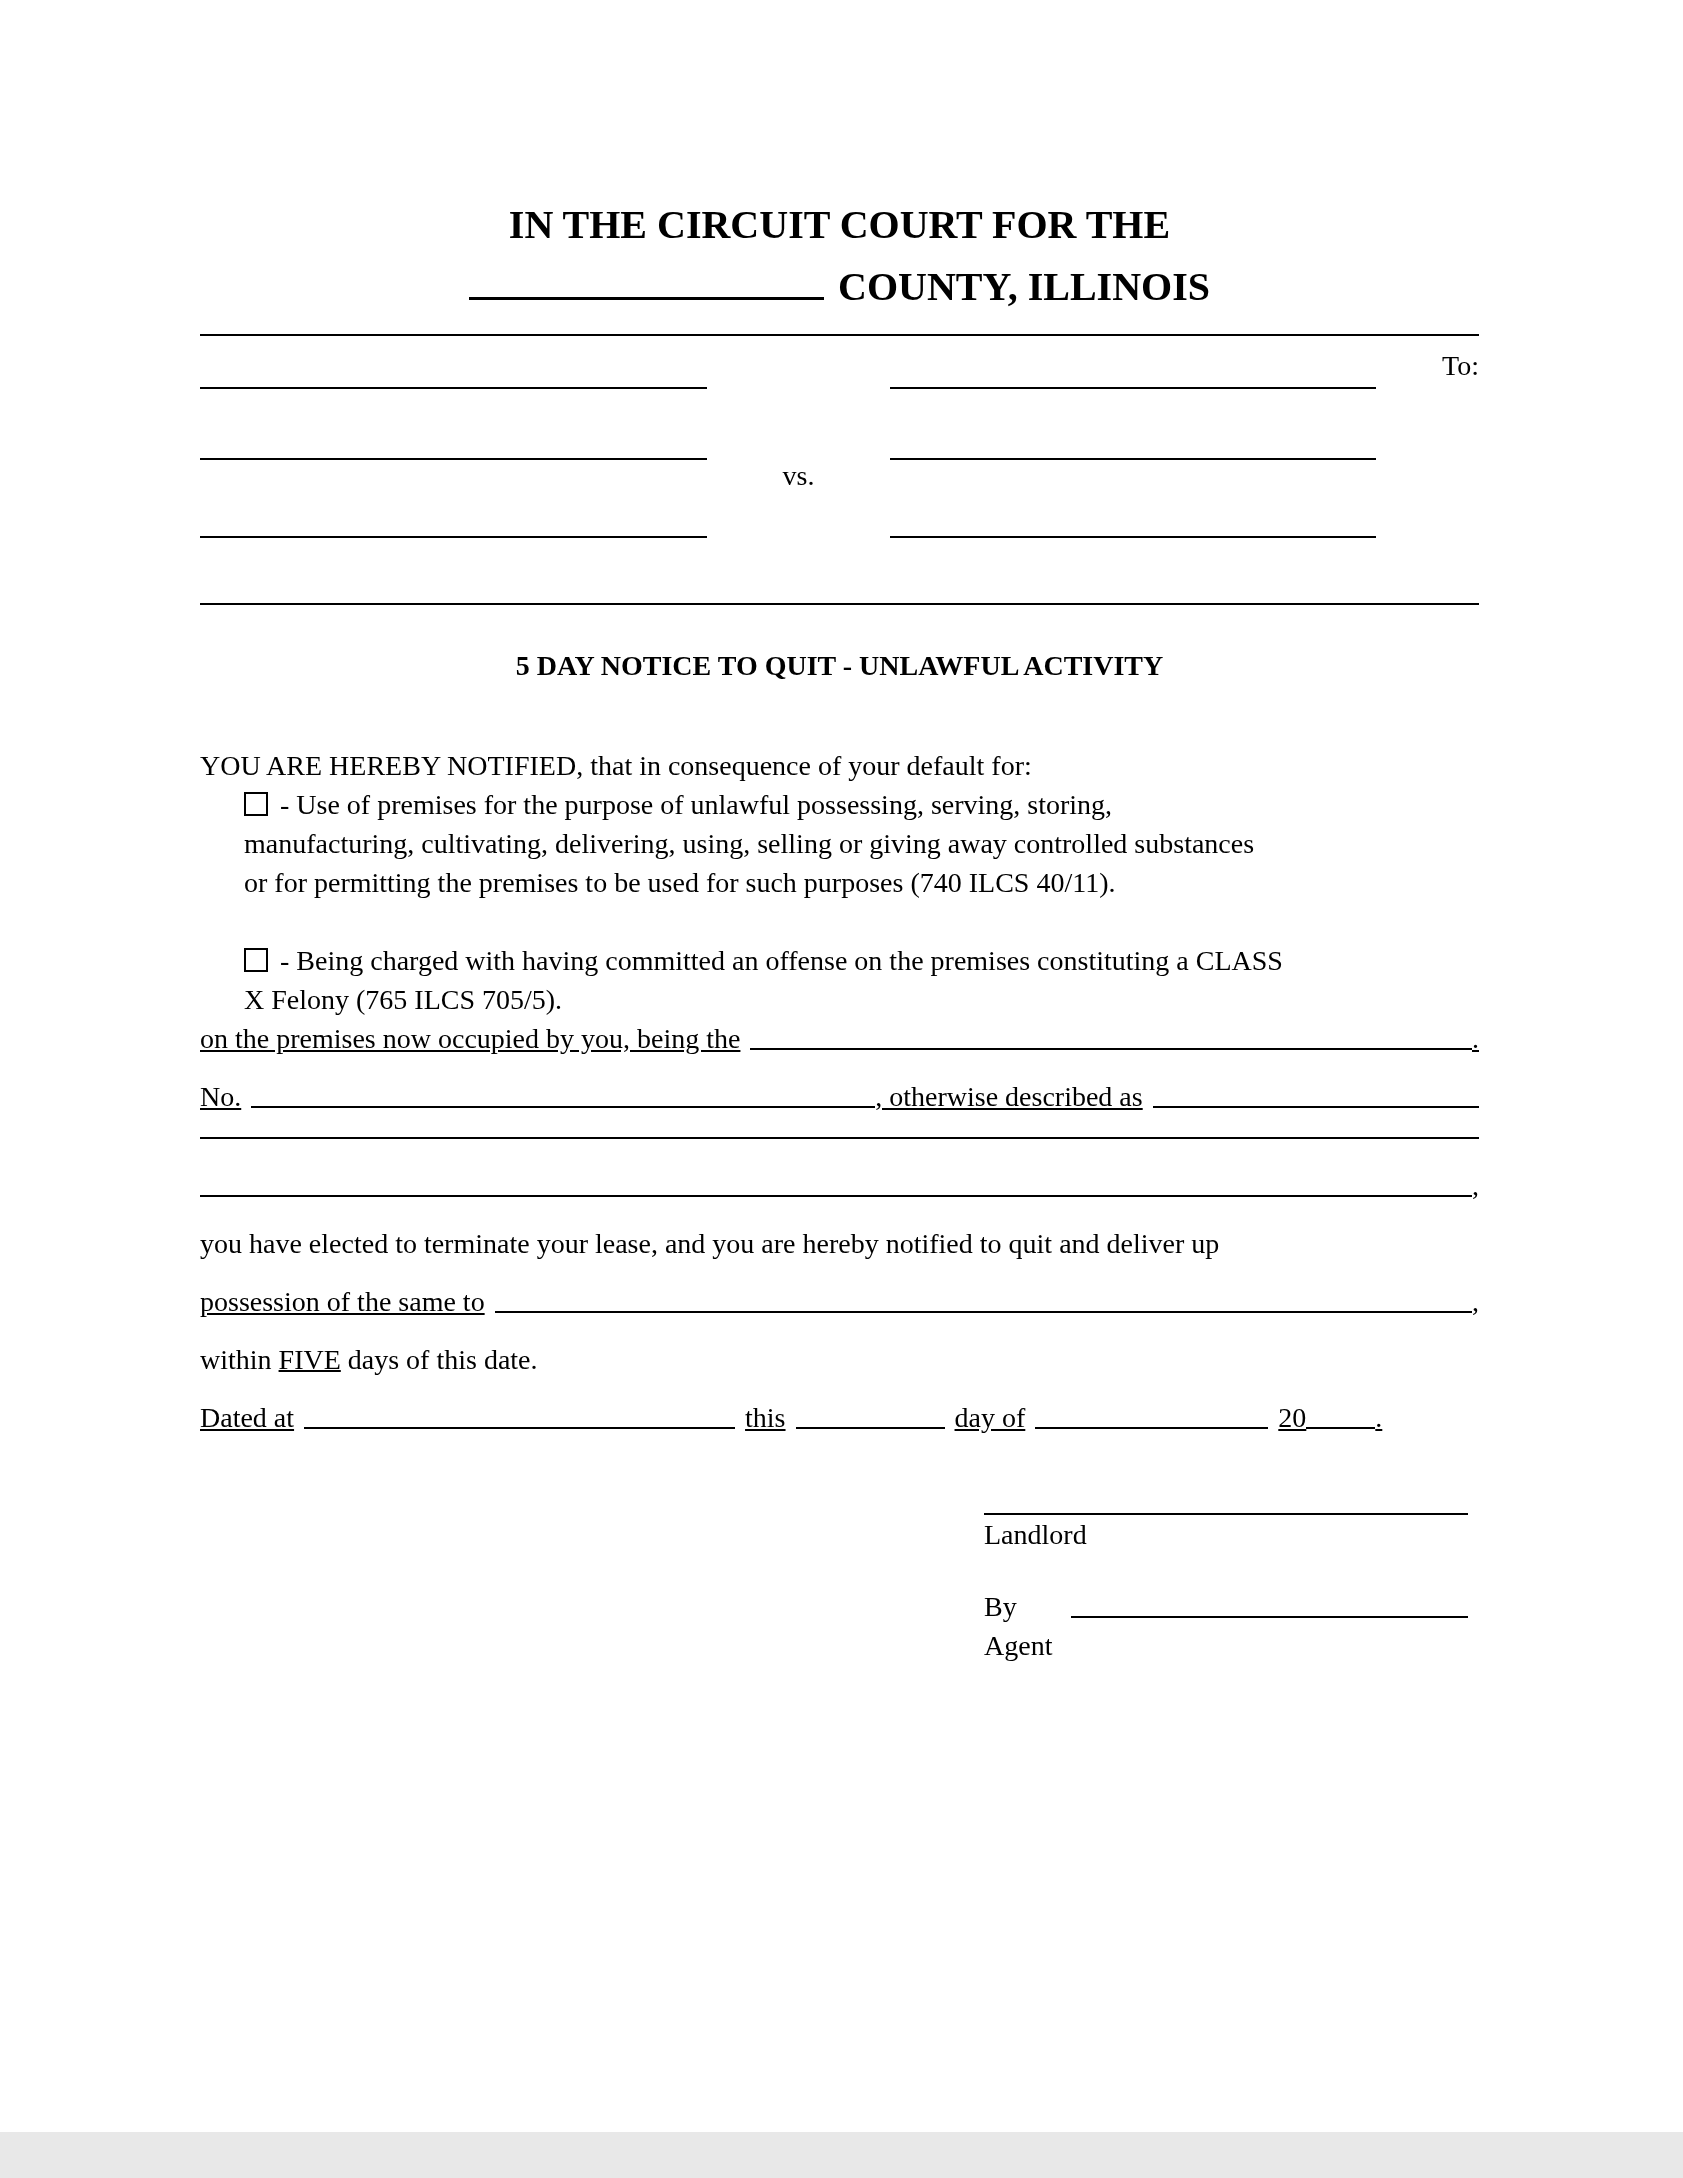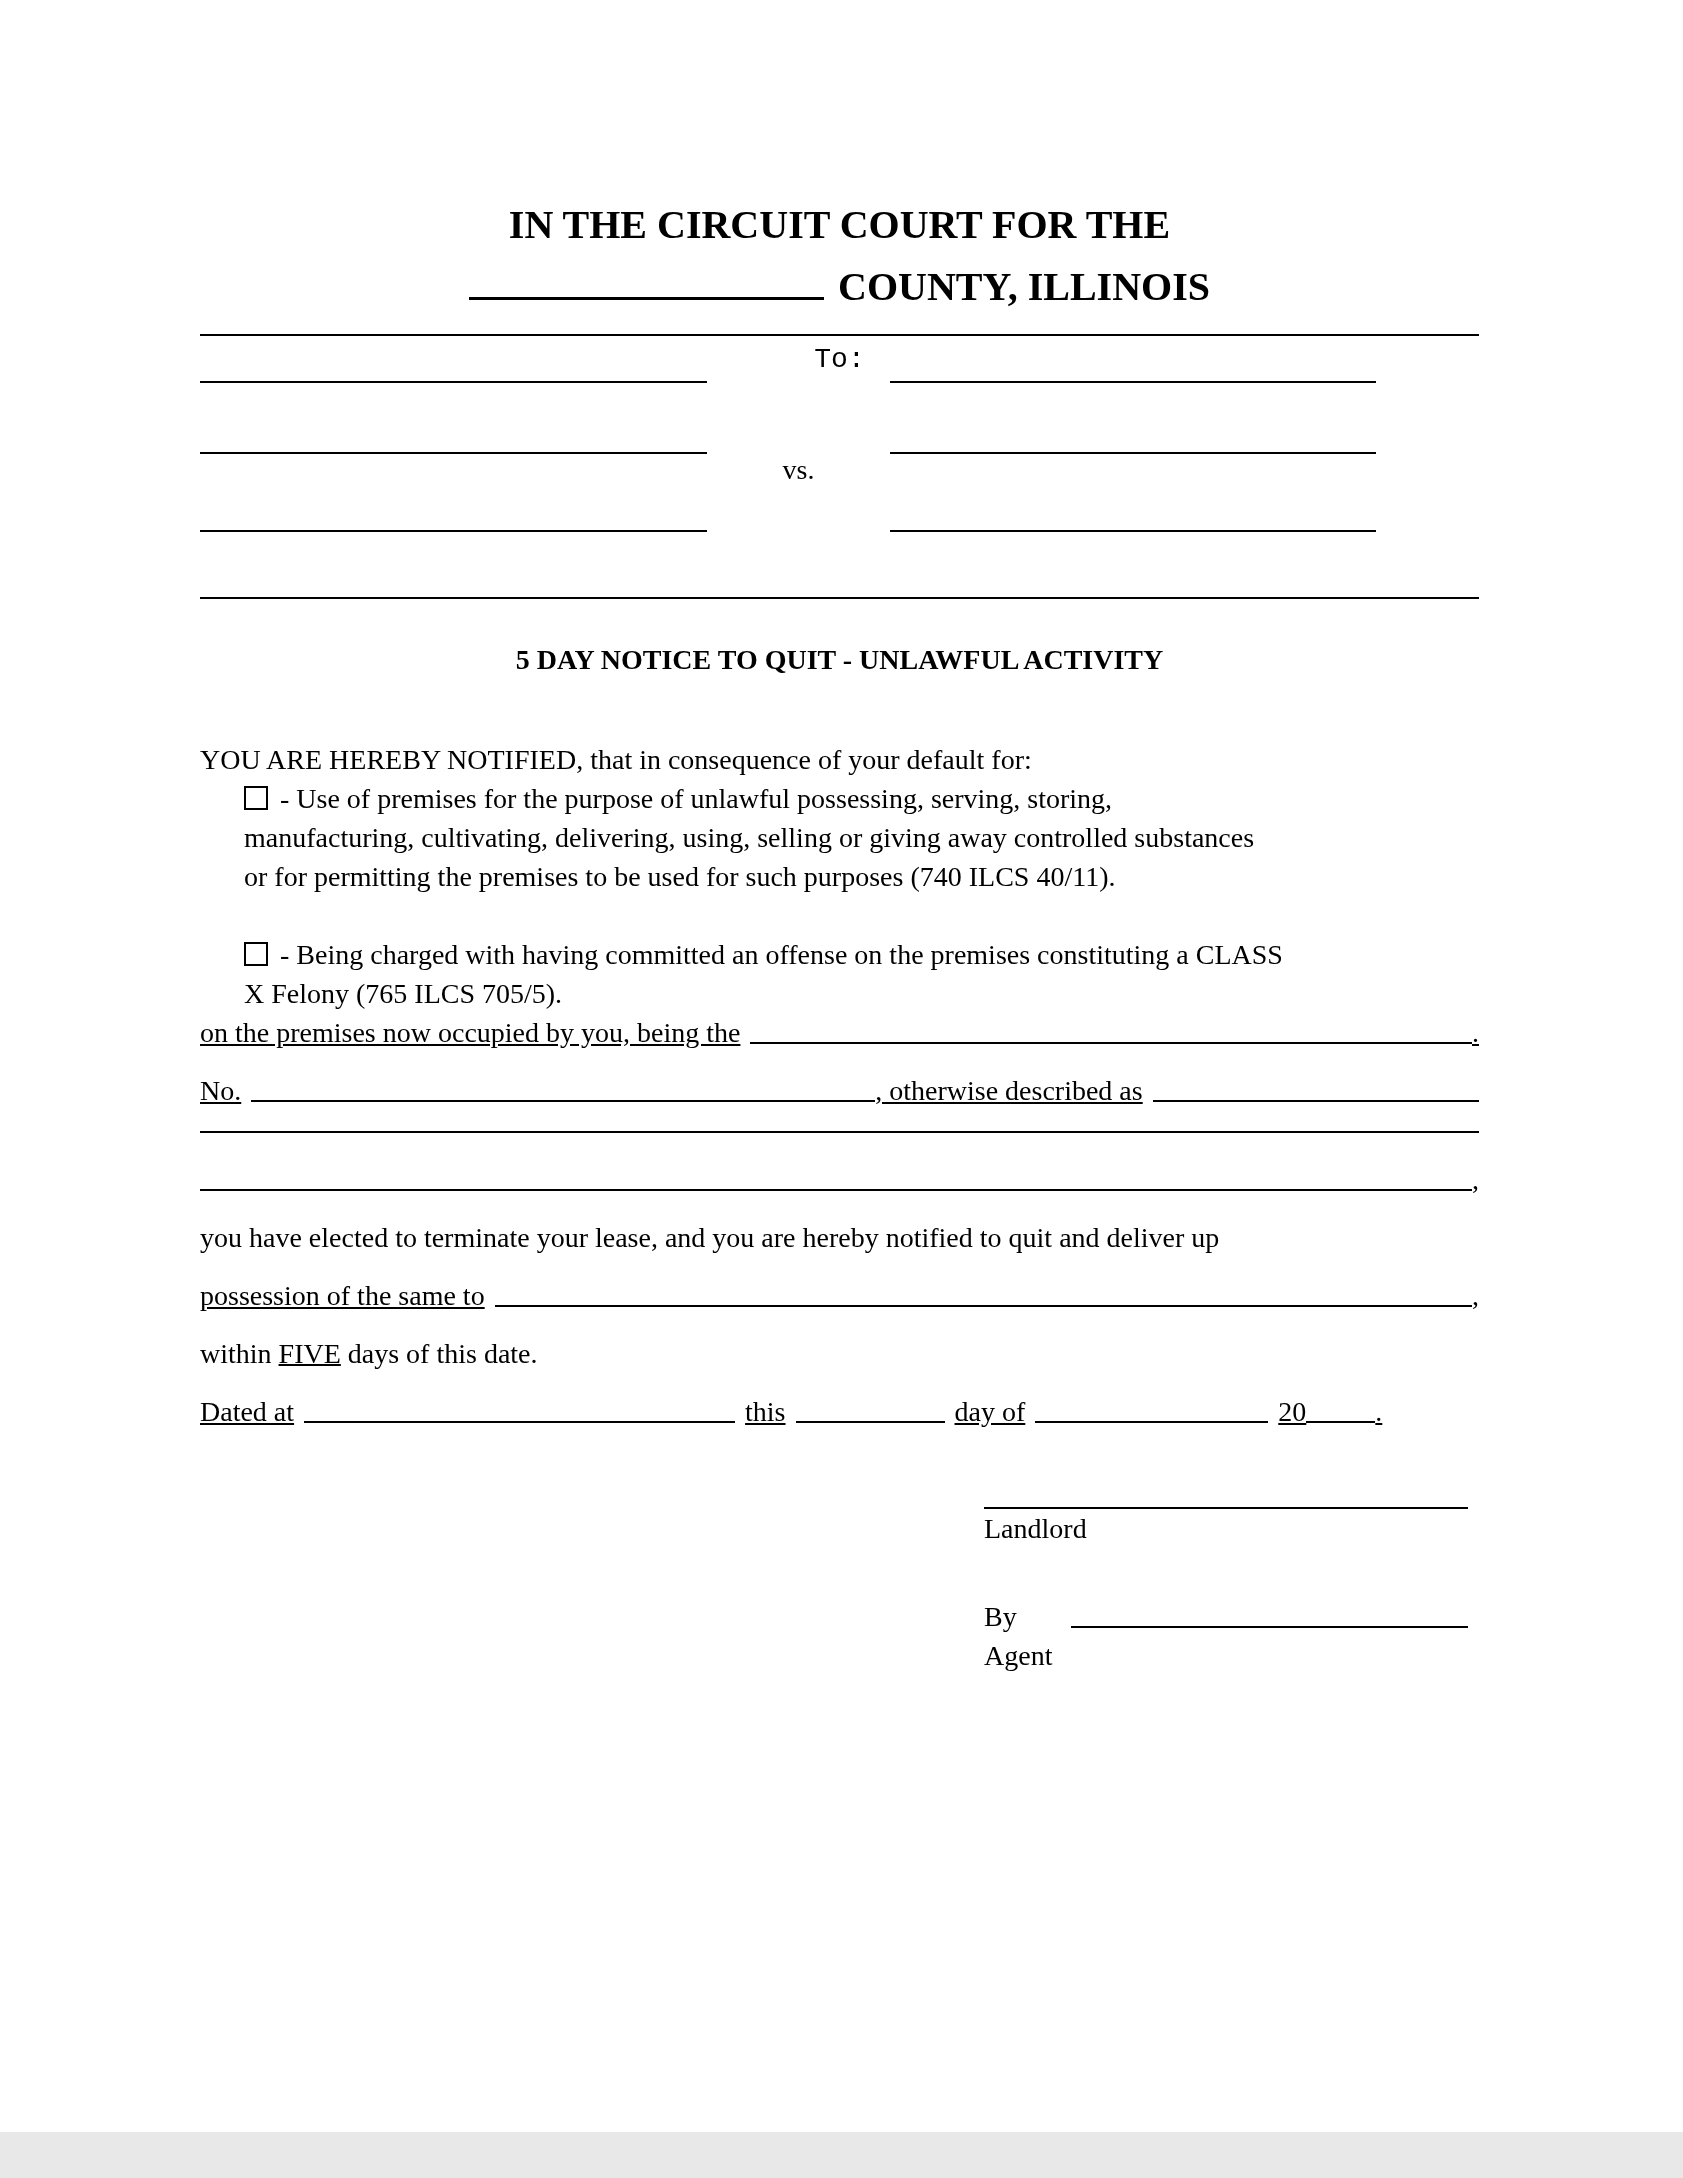--- a/index.html
+++ b/index.html
@@ -29,7 +29,7 @@
   .rule-top { margin-top: 16px; }
   .rule-bottom { margin-top: 30px; }
   
-  .to-row { text-align: center; margin-top: 4px; font-family: Liberation Mono, monospace; }
+  .to-row { text-align: right; margin-top: 10px; }
   .cap-row { display: flex; height: 39px; }
   .cap-row-b { margin-top: 32px; }
   .cap-row-c { margin-top: 39px; }

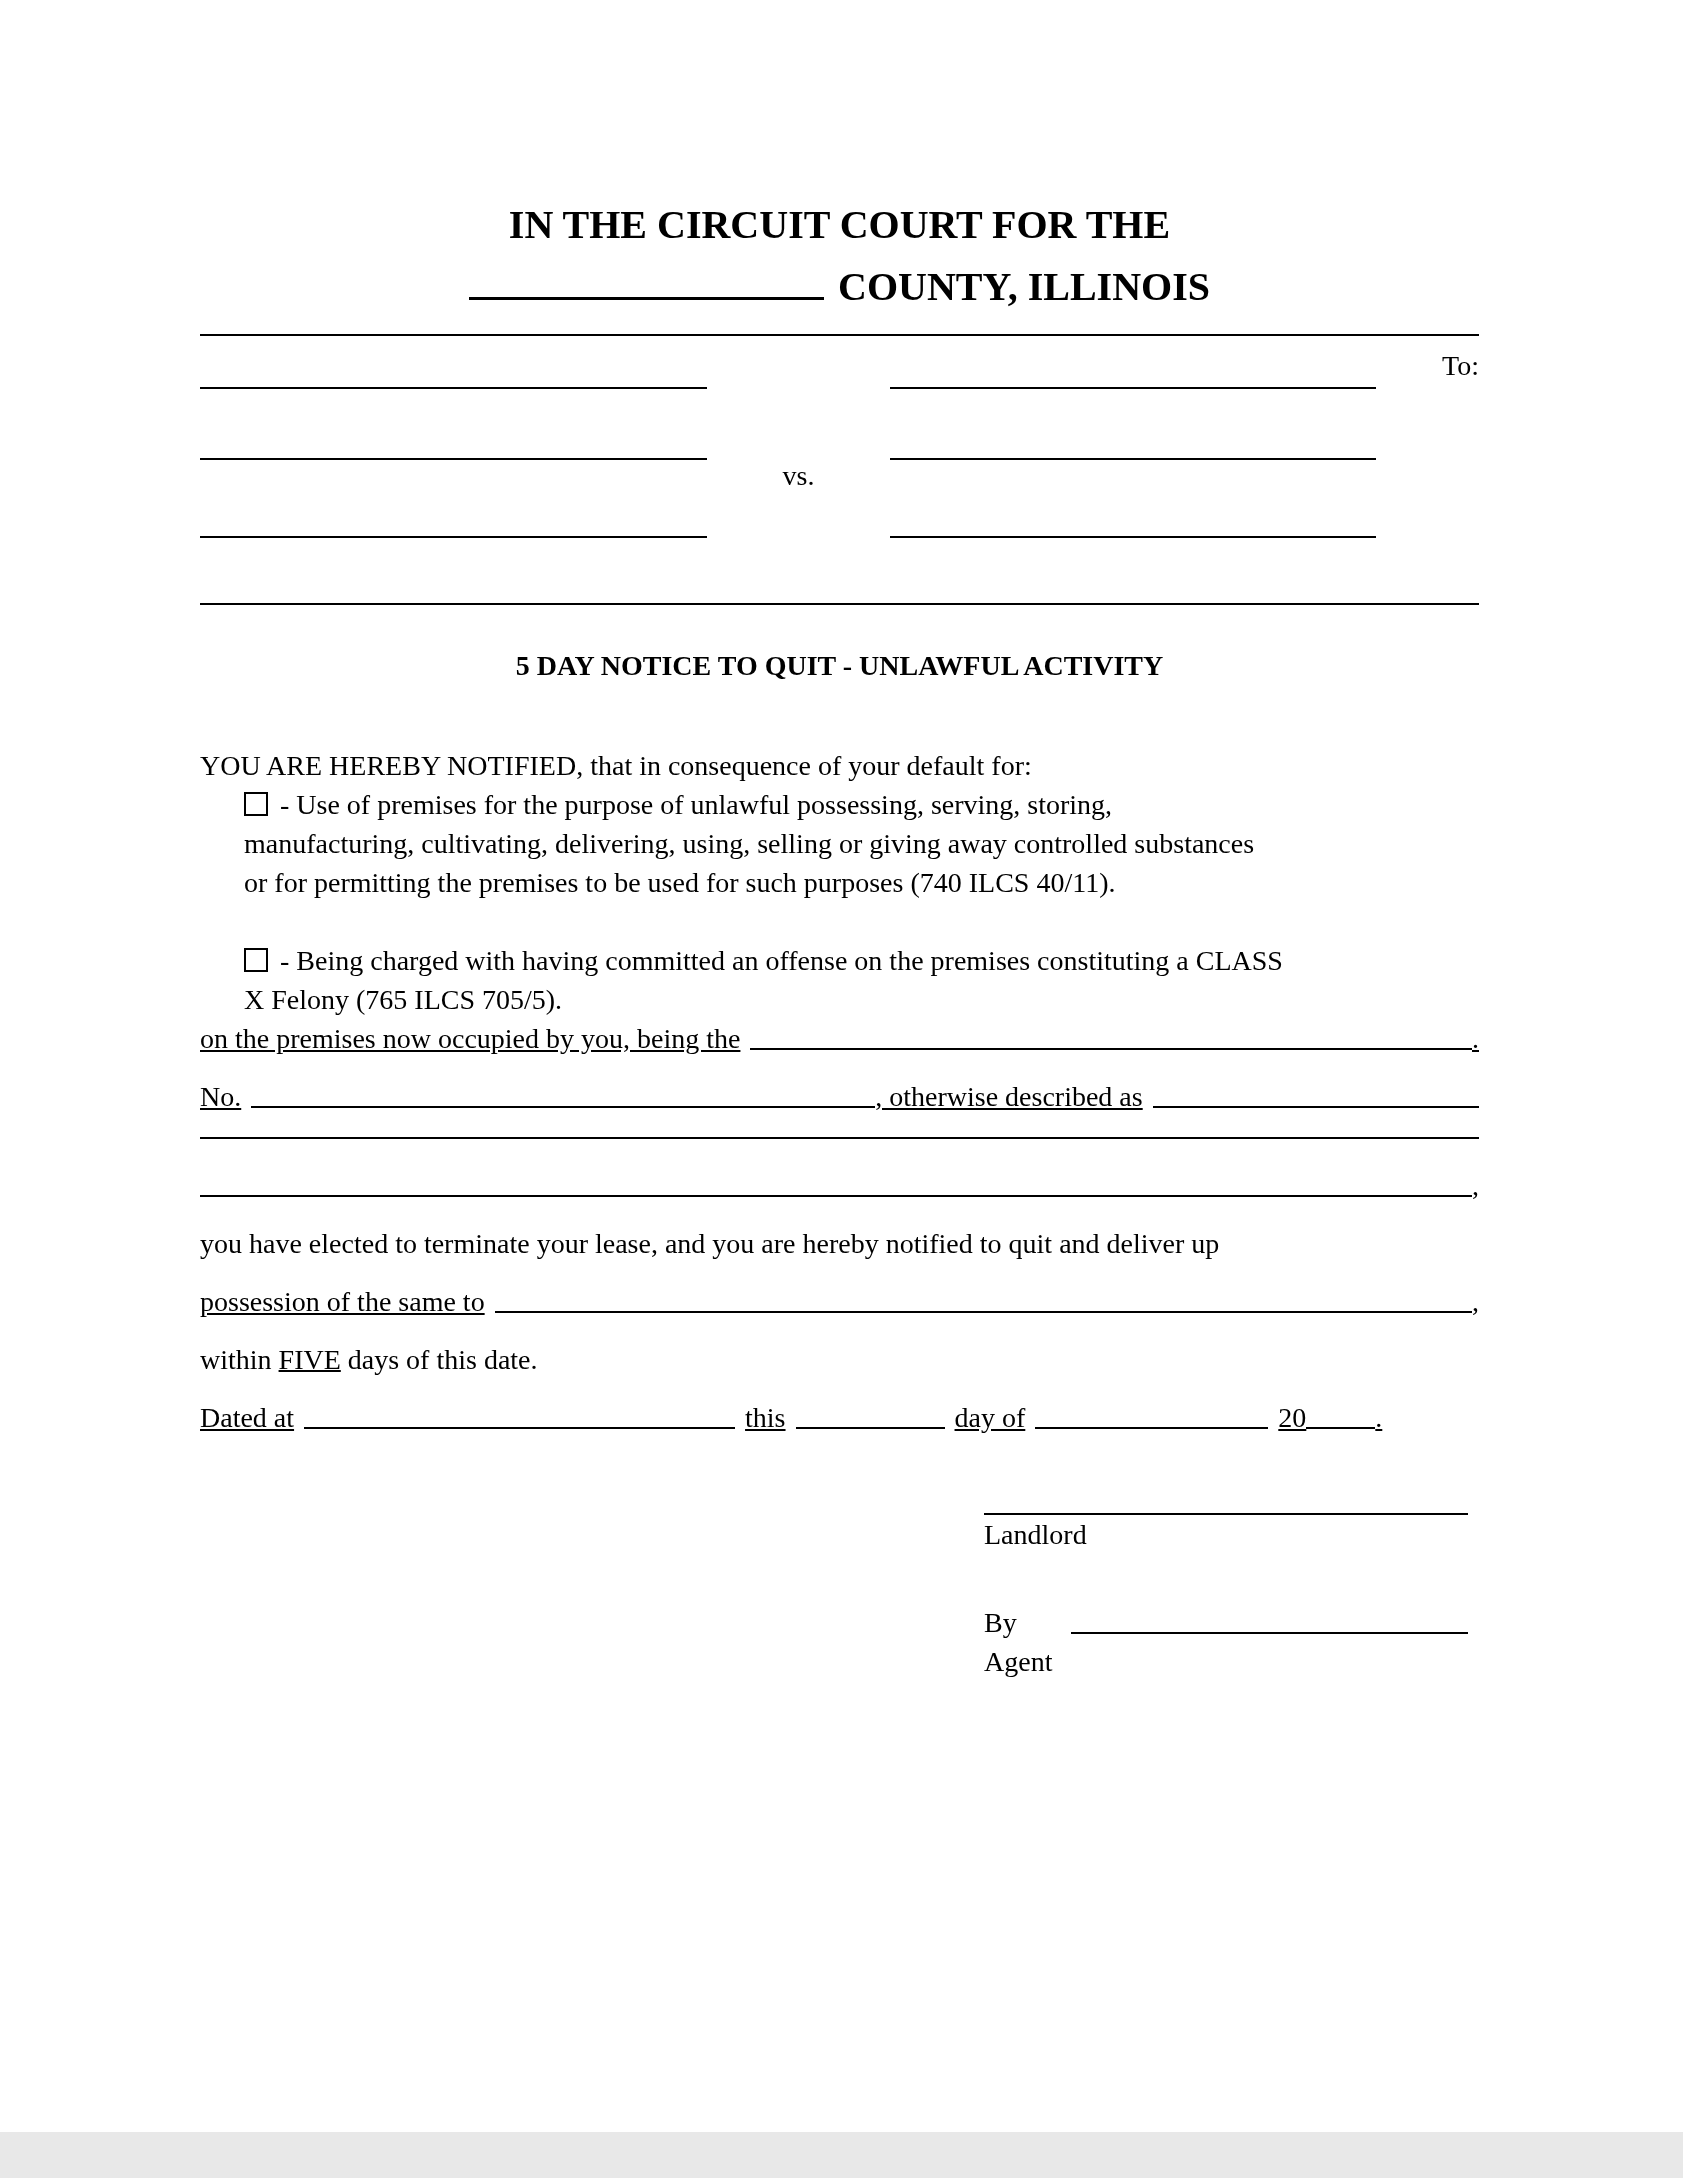--- a/index.html
+++ b/index.html
@@ -64,7 +64,7 @@
   
   .sig-block { margin-top: 76px; margin-left: 784px; width: 484px; }
   .sig-line { border-top: 2px solid #000; }
-  .by-row { display: flex; align-items: flex-end; margin-top: 49px; gap: 44px; }
+  .by-row { display: flex; align-items: flex-end; margin-top: 33px; gap: 44px; }
   .by-row > span { white-space: pre; }
 </style>
 </head>

